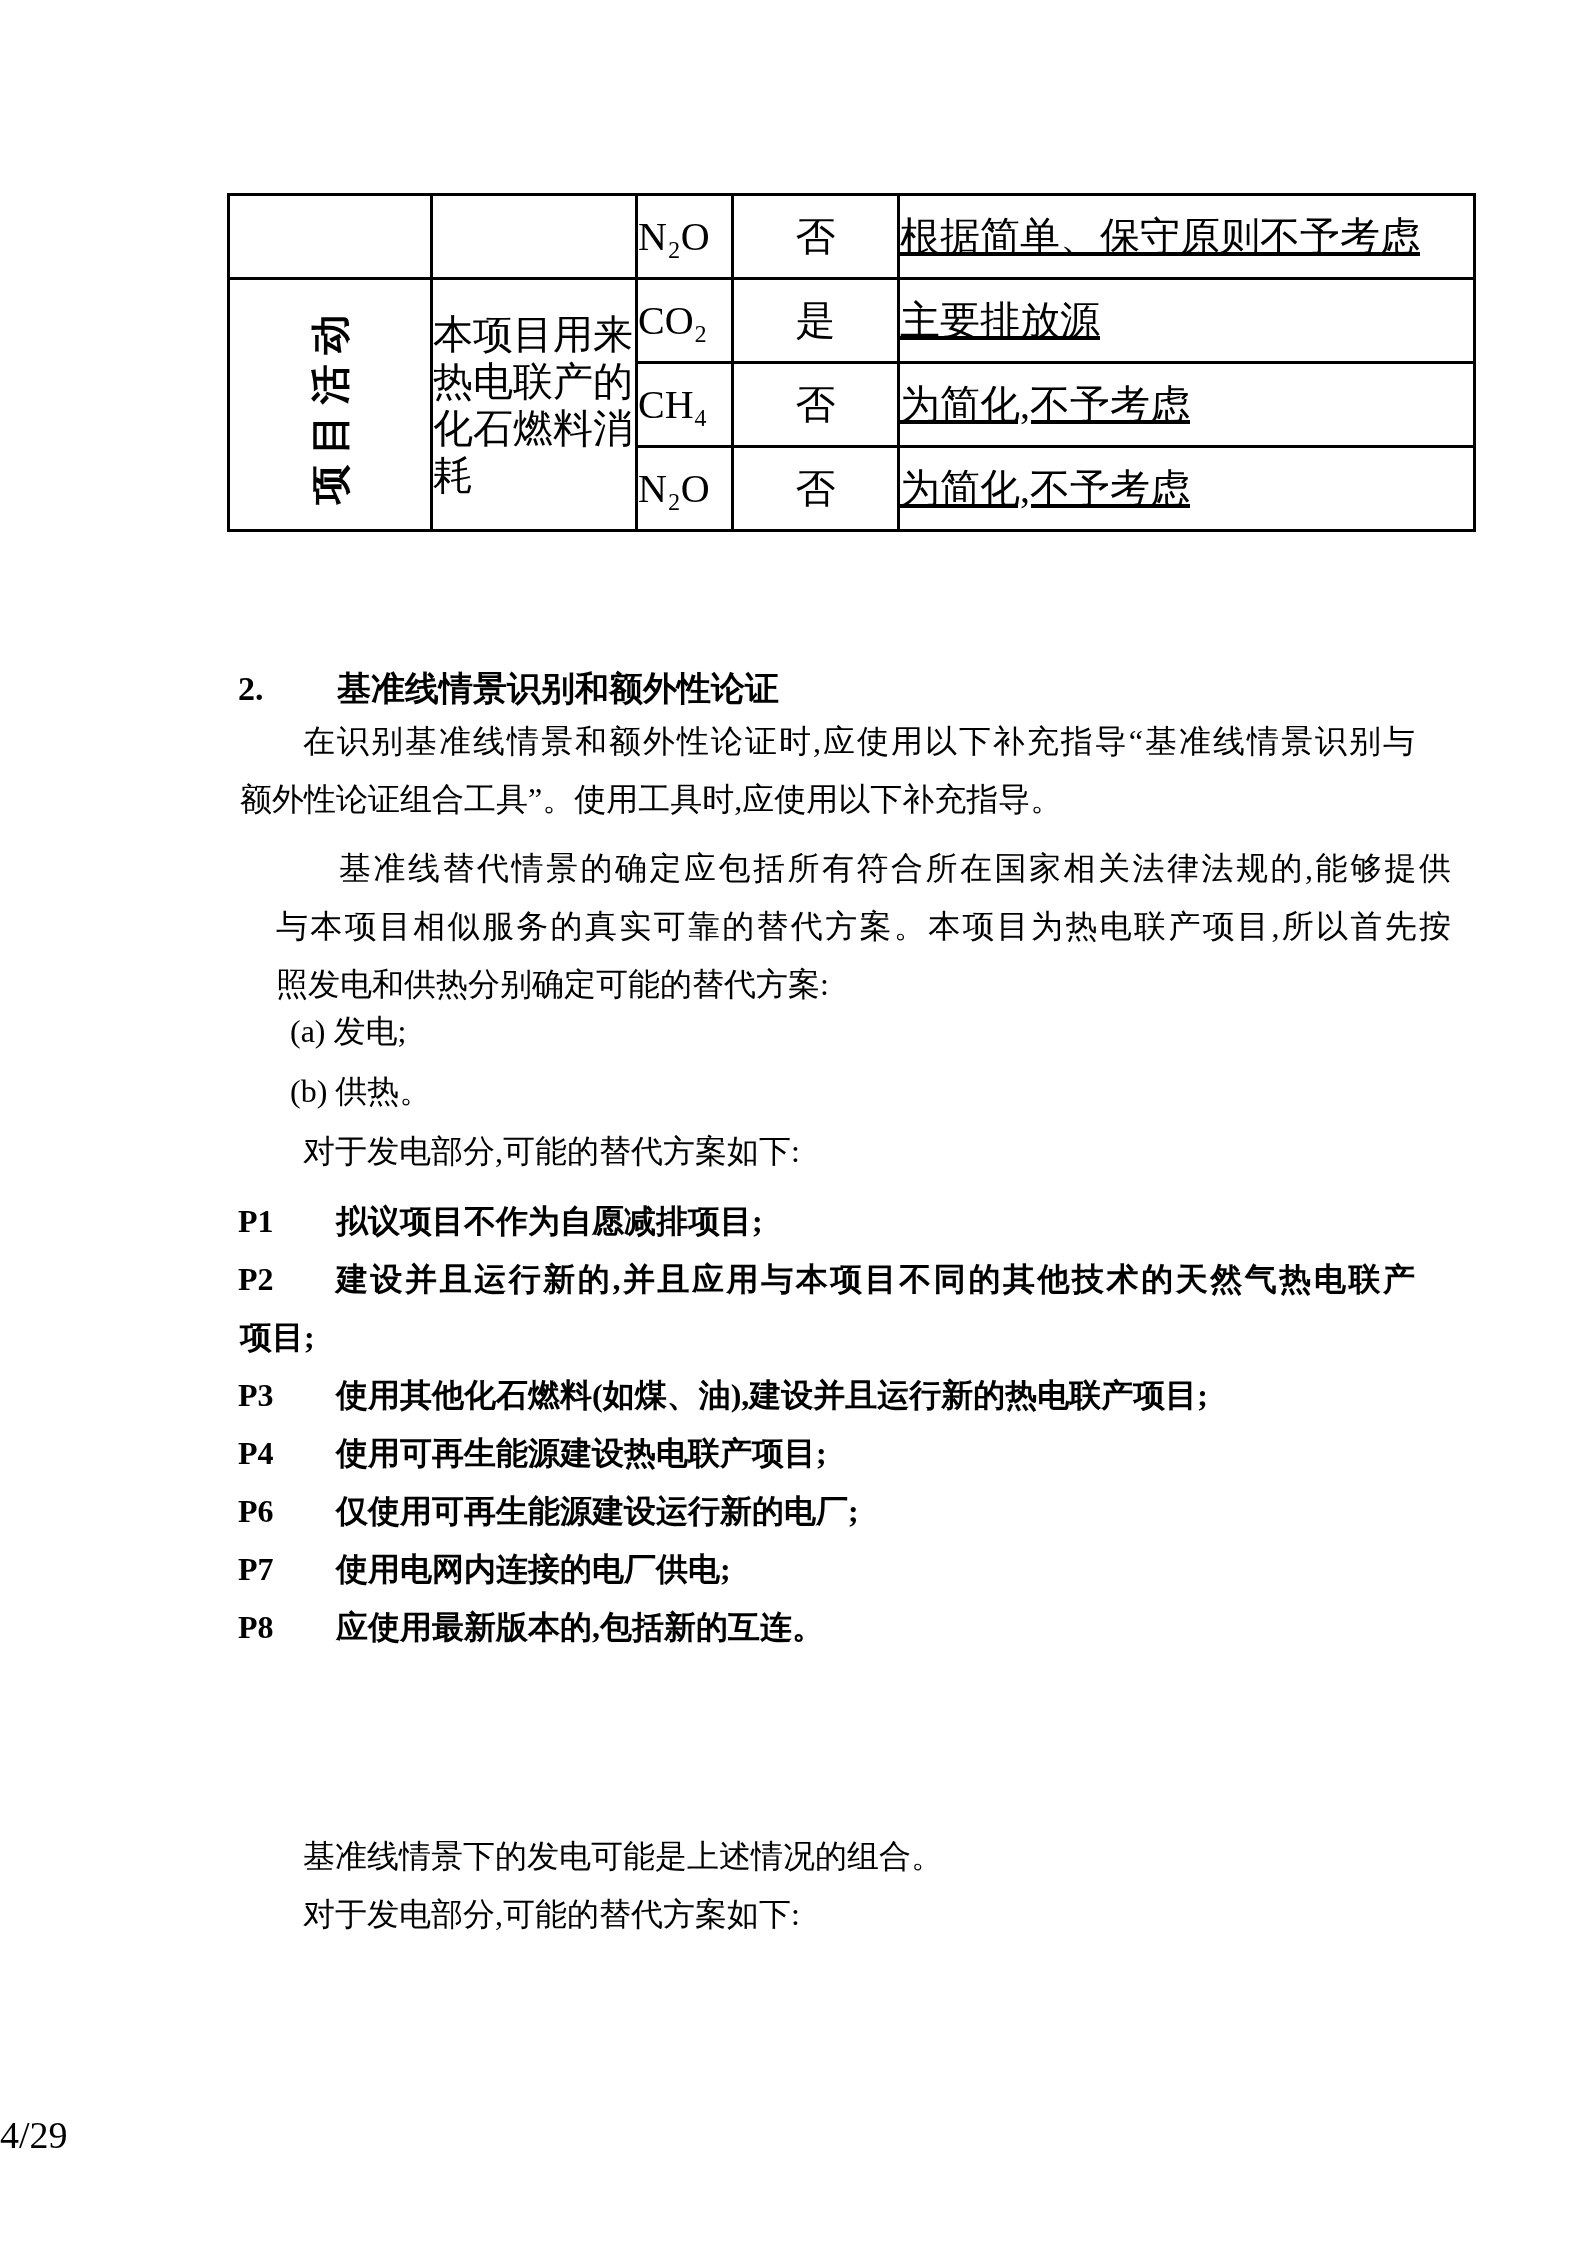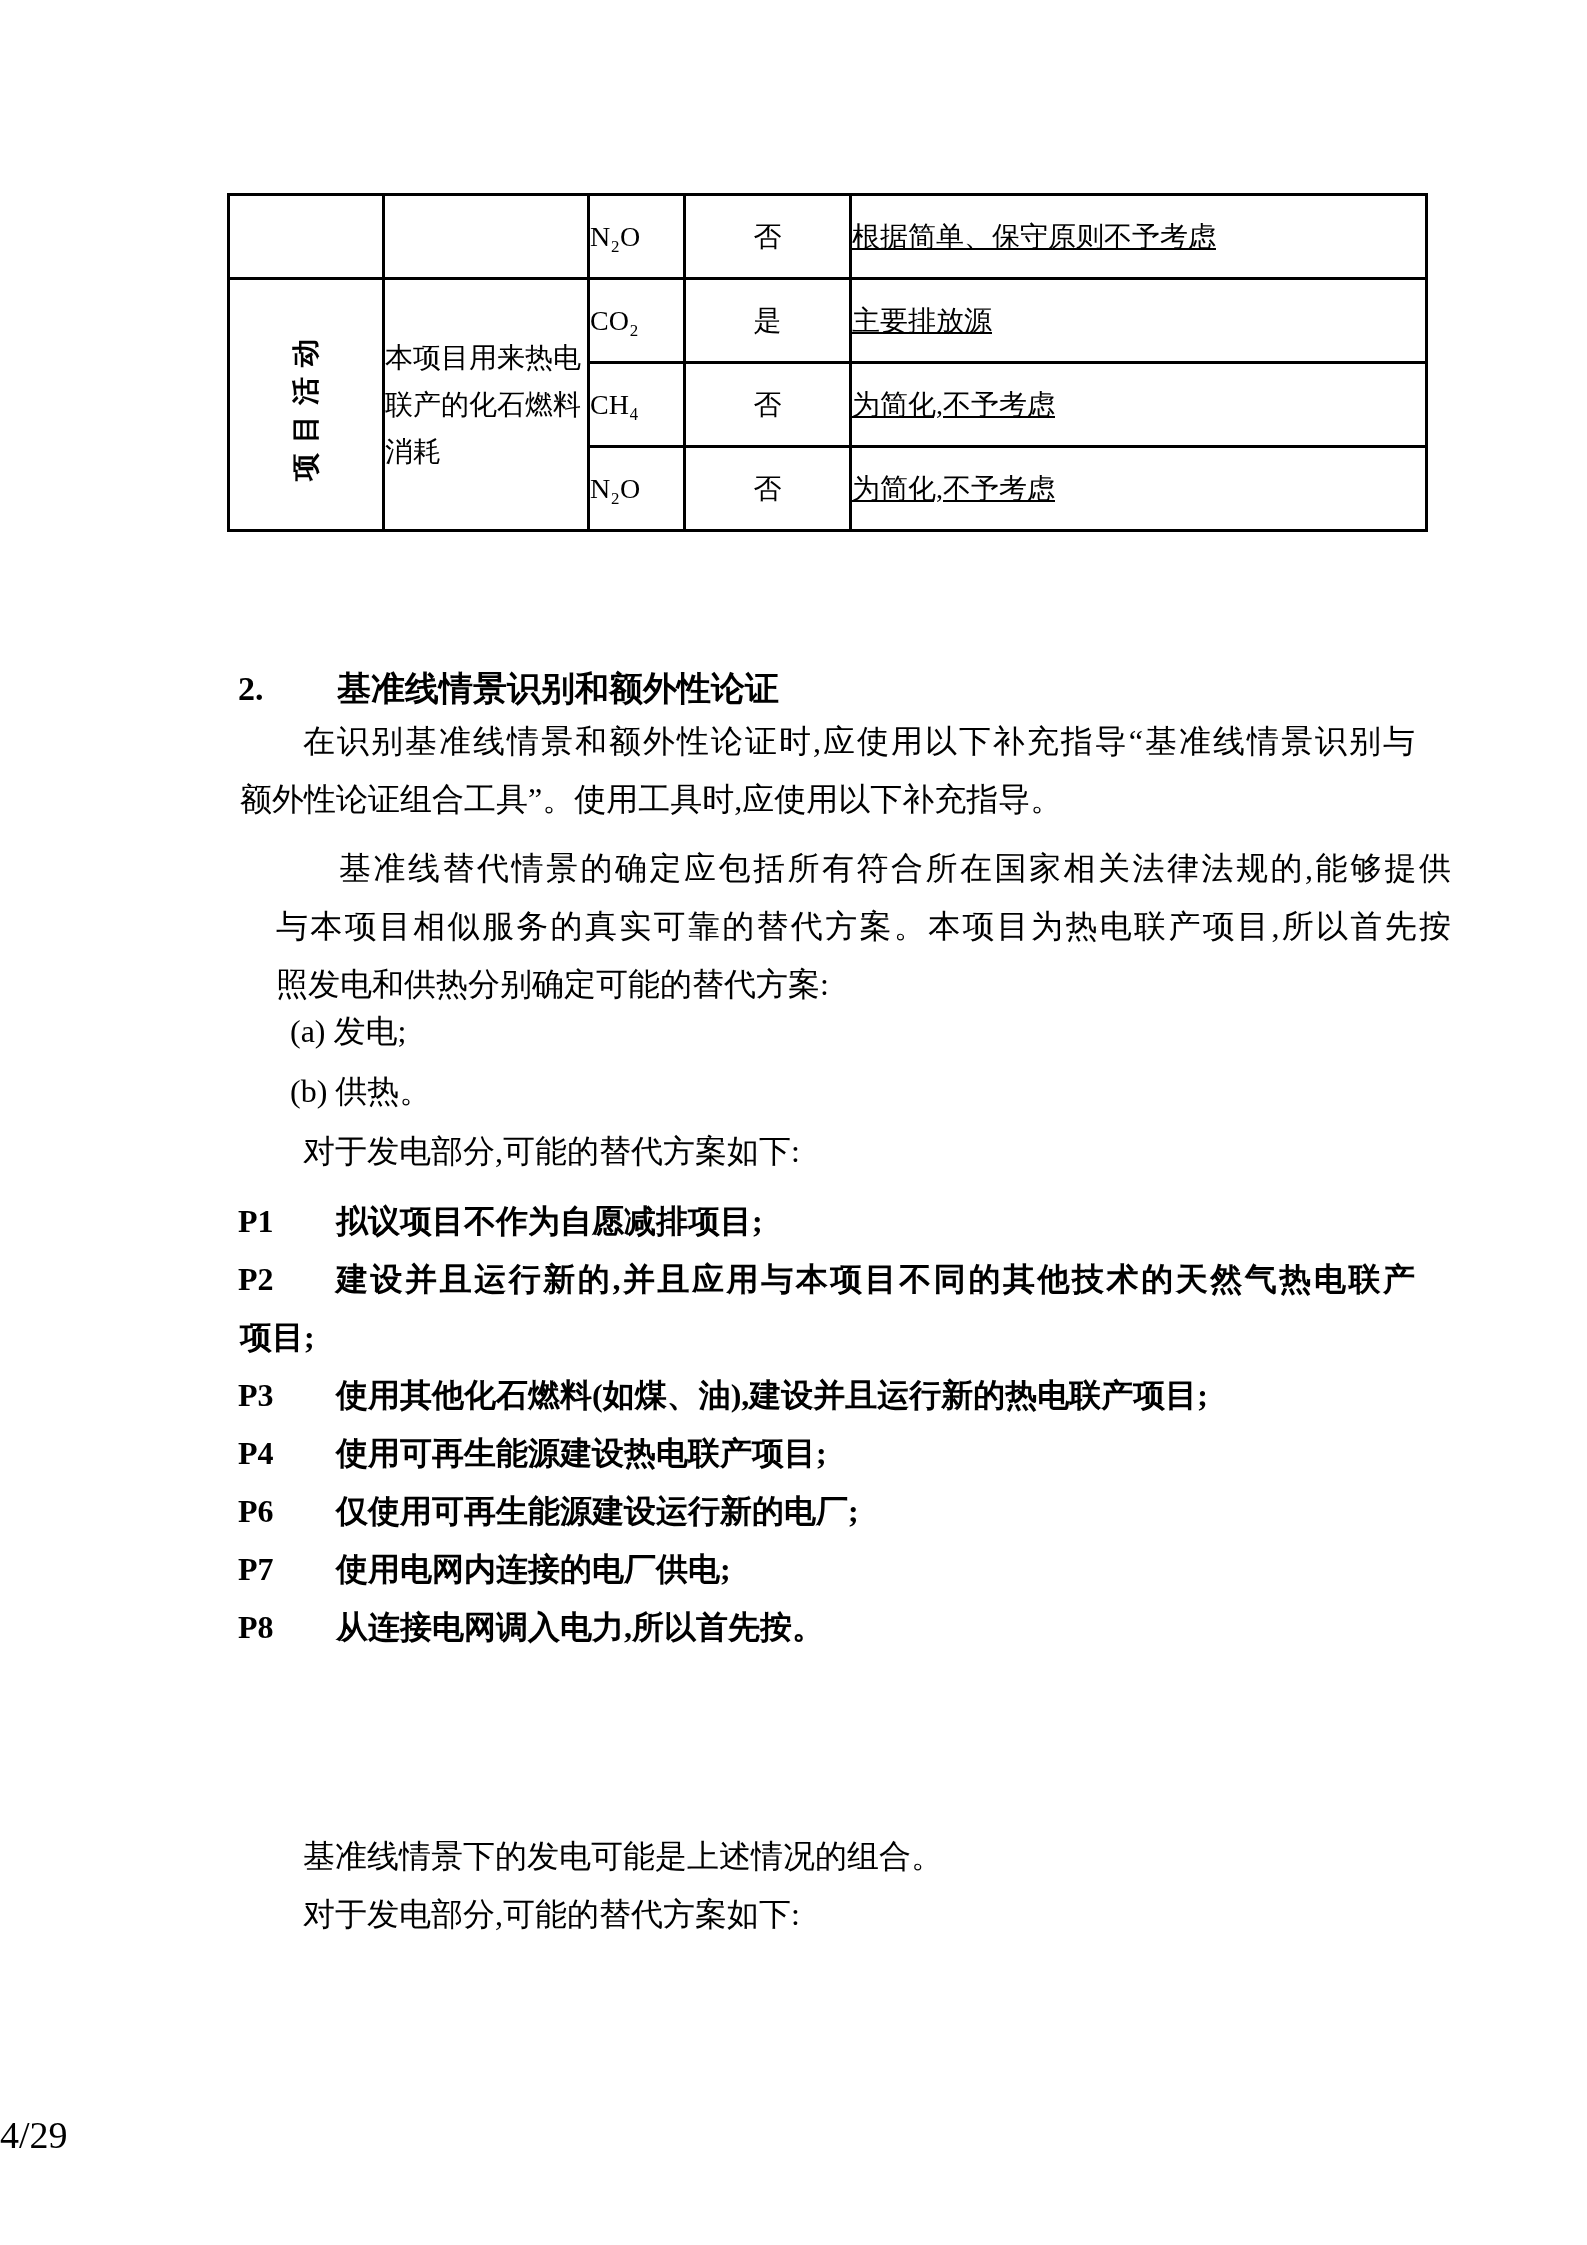--- a/index.html
+++ b/index.html
@@ -16,7 +16,7 @@
     position:absolute;left:227px;top:193px;
     border-collapse:collapse;
     table-layout:fixed;
-    font-size:28px;
+    font-size:40px;
   }
   .emtable td{
     border:3px solid #000;

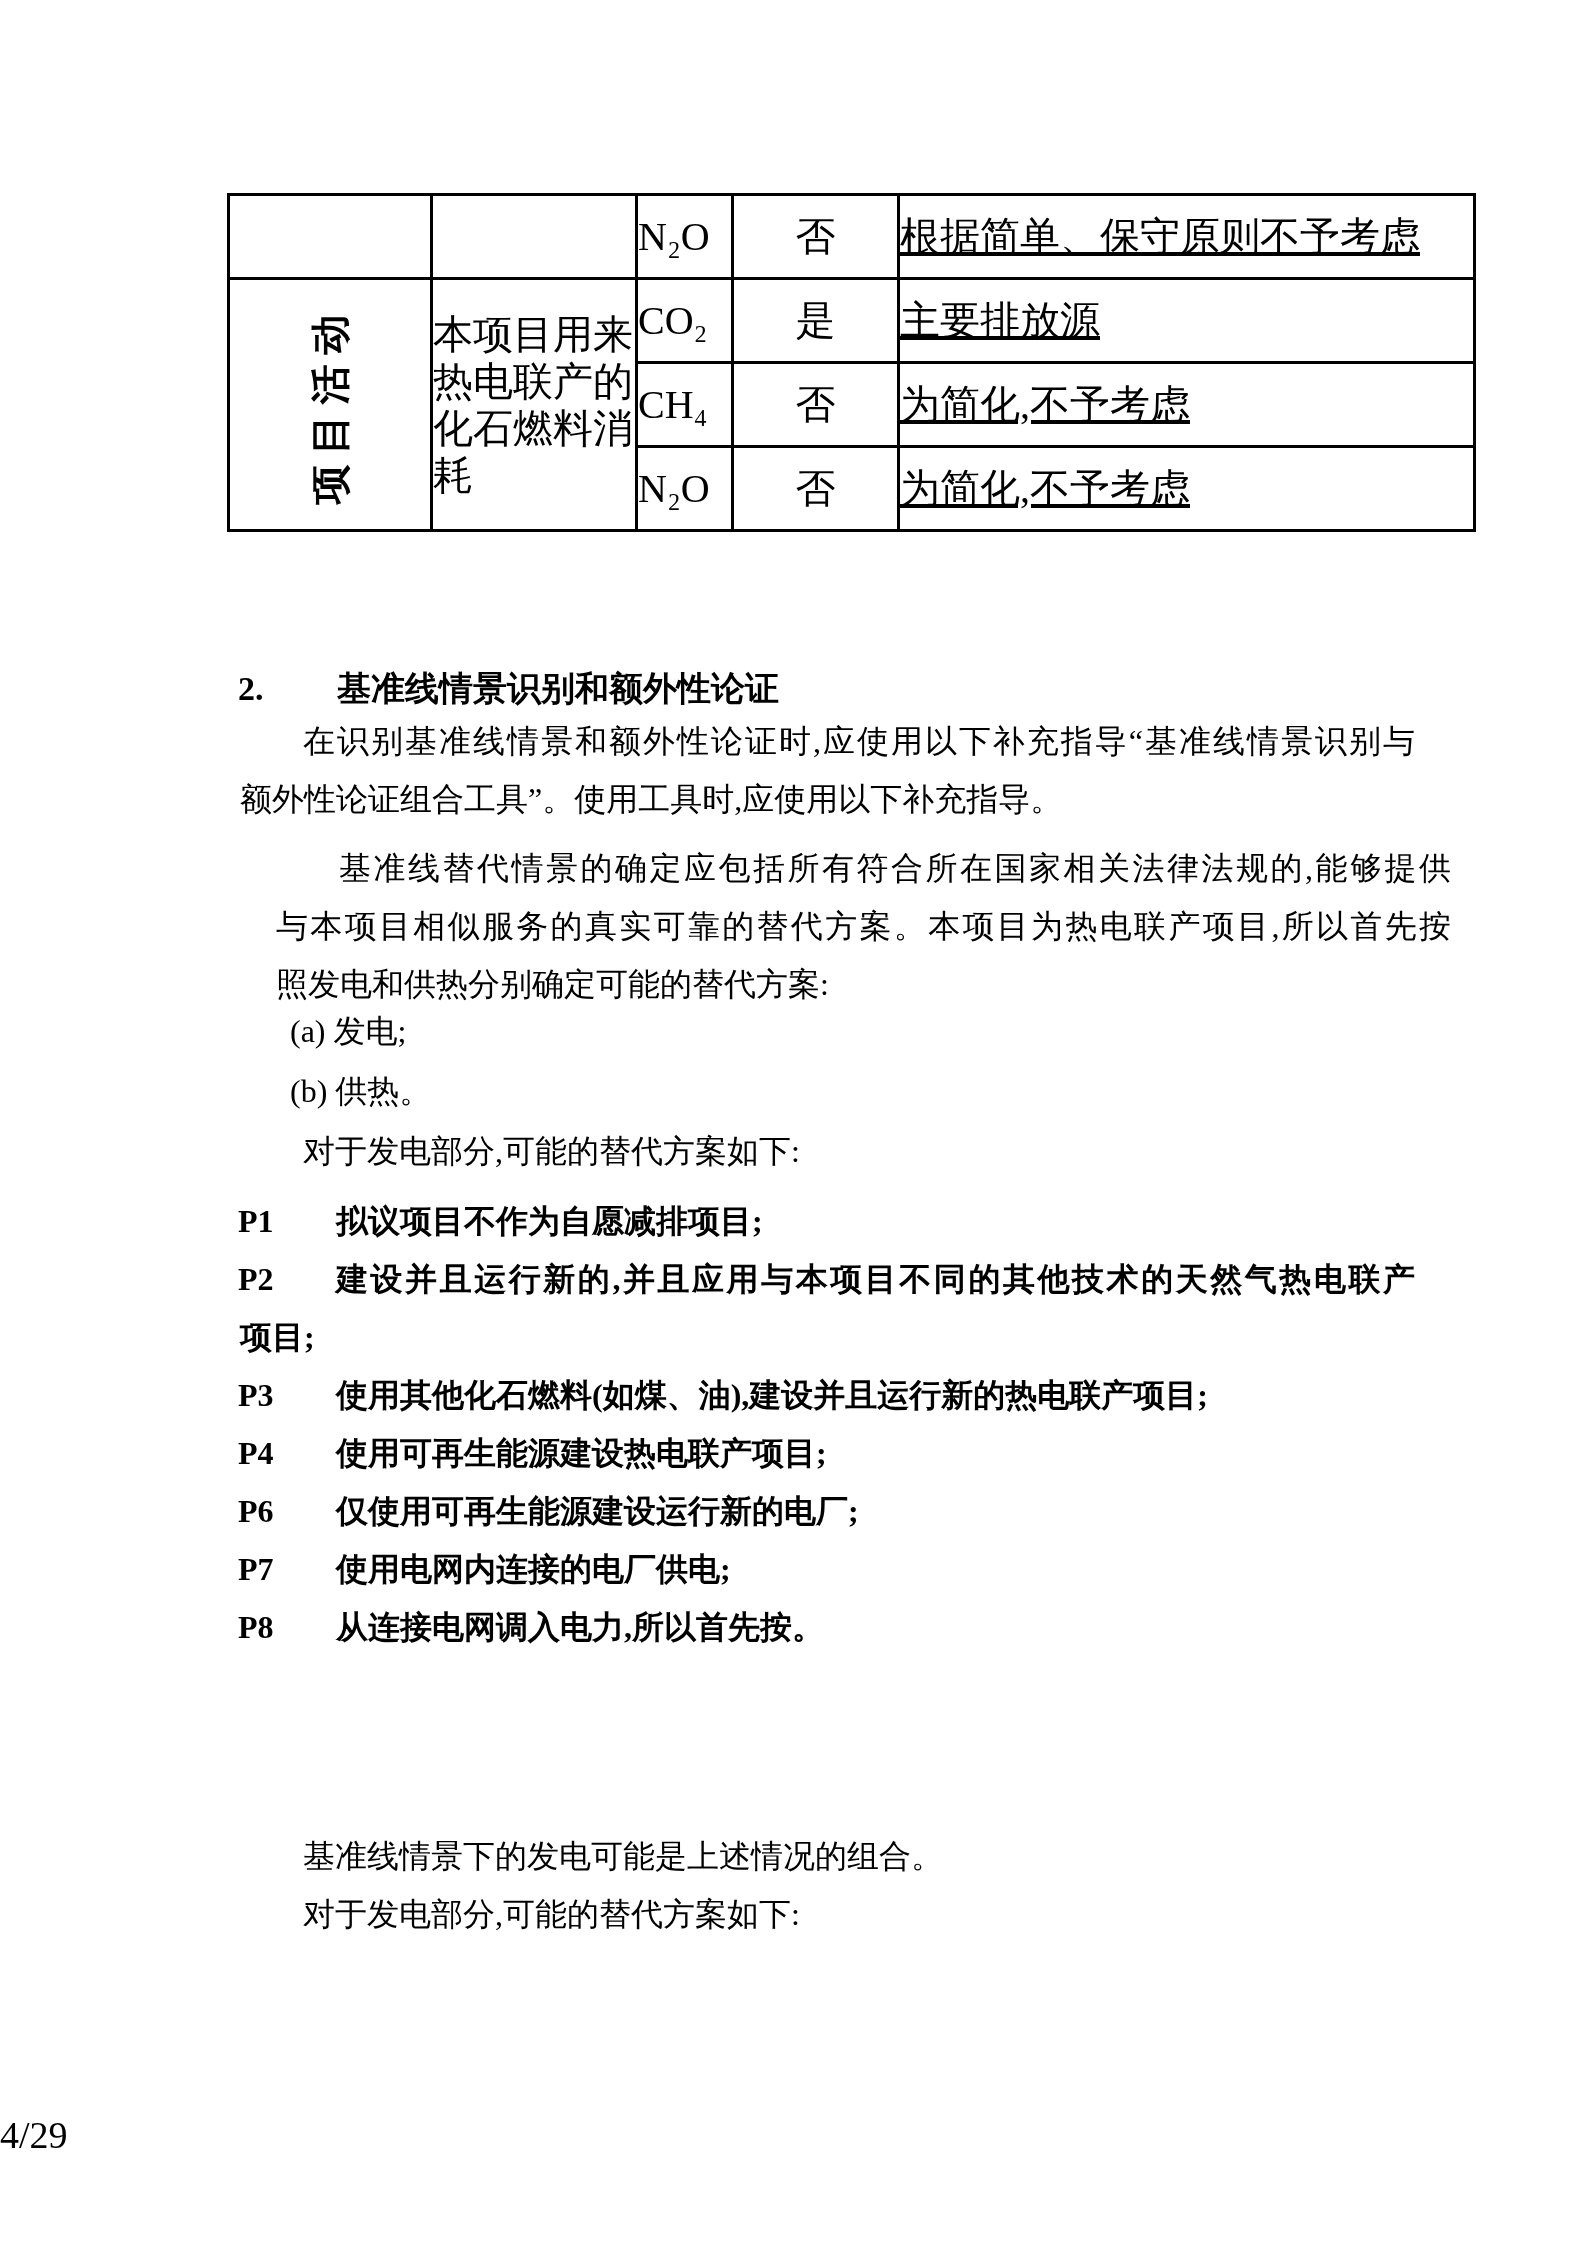--- a/index.html
+++ b/index.html
@@ -158,7 +158,7 @@
     </div>
     <div class="pline">
       <span class="plabel">P8</span>
-      <div class="ptext">从连接电网调入电力,所以首先按。</div>
+      <div class="ptext">应使用最新版本的,包括新的互连。</div>
     </div>
   </div>
 

